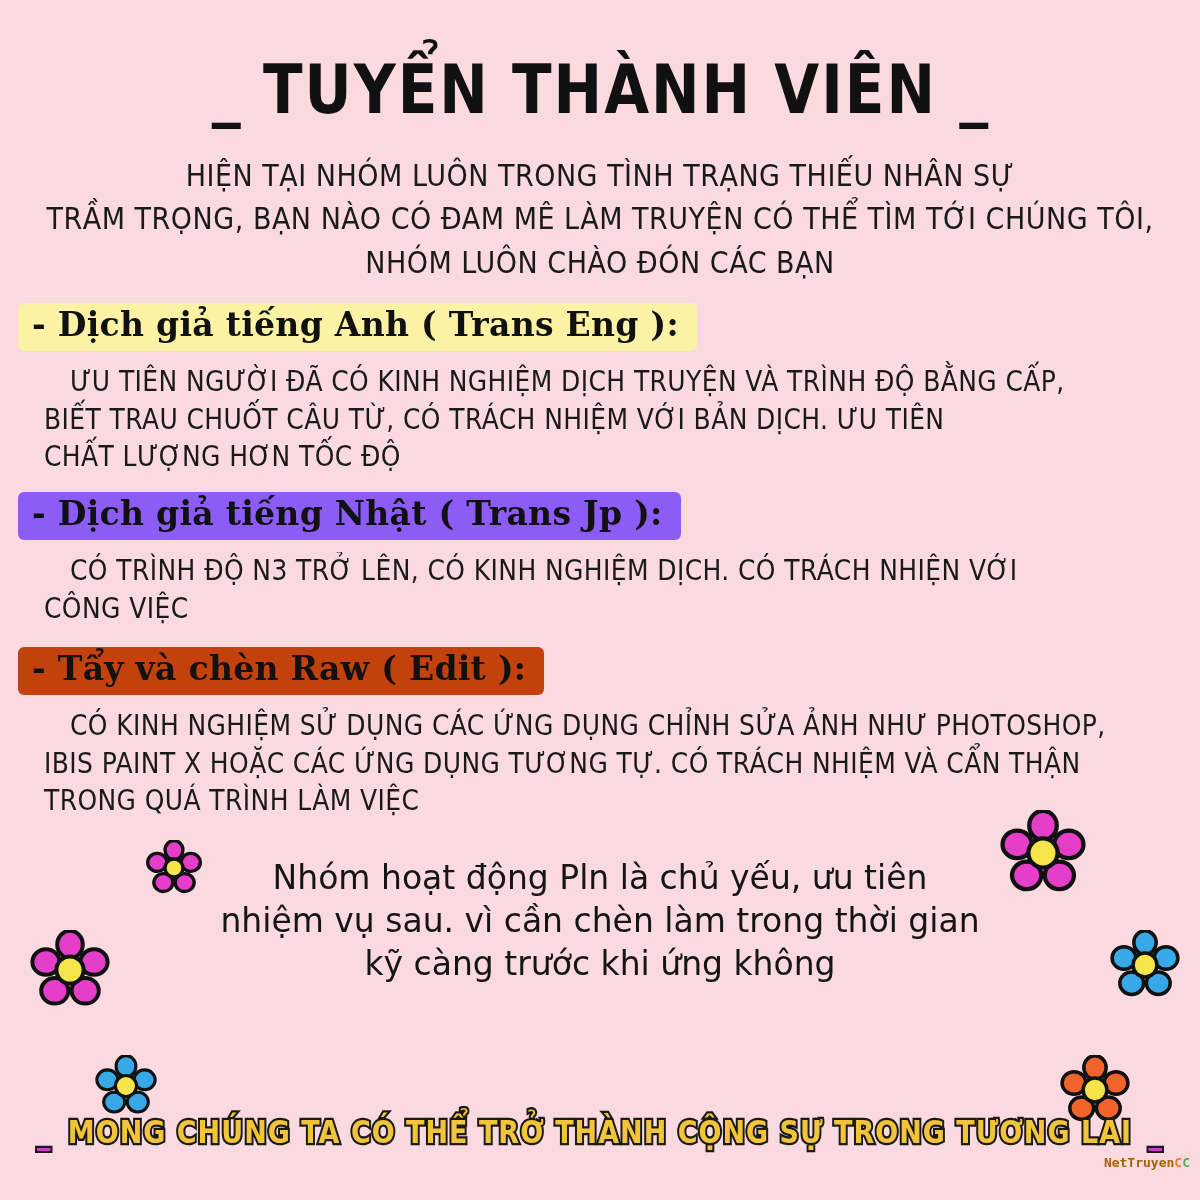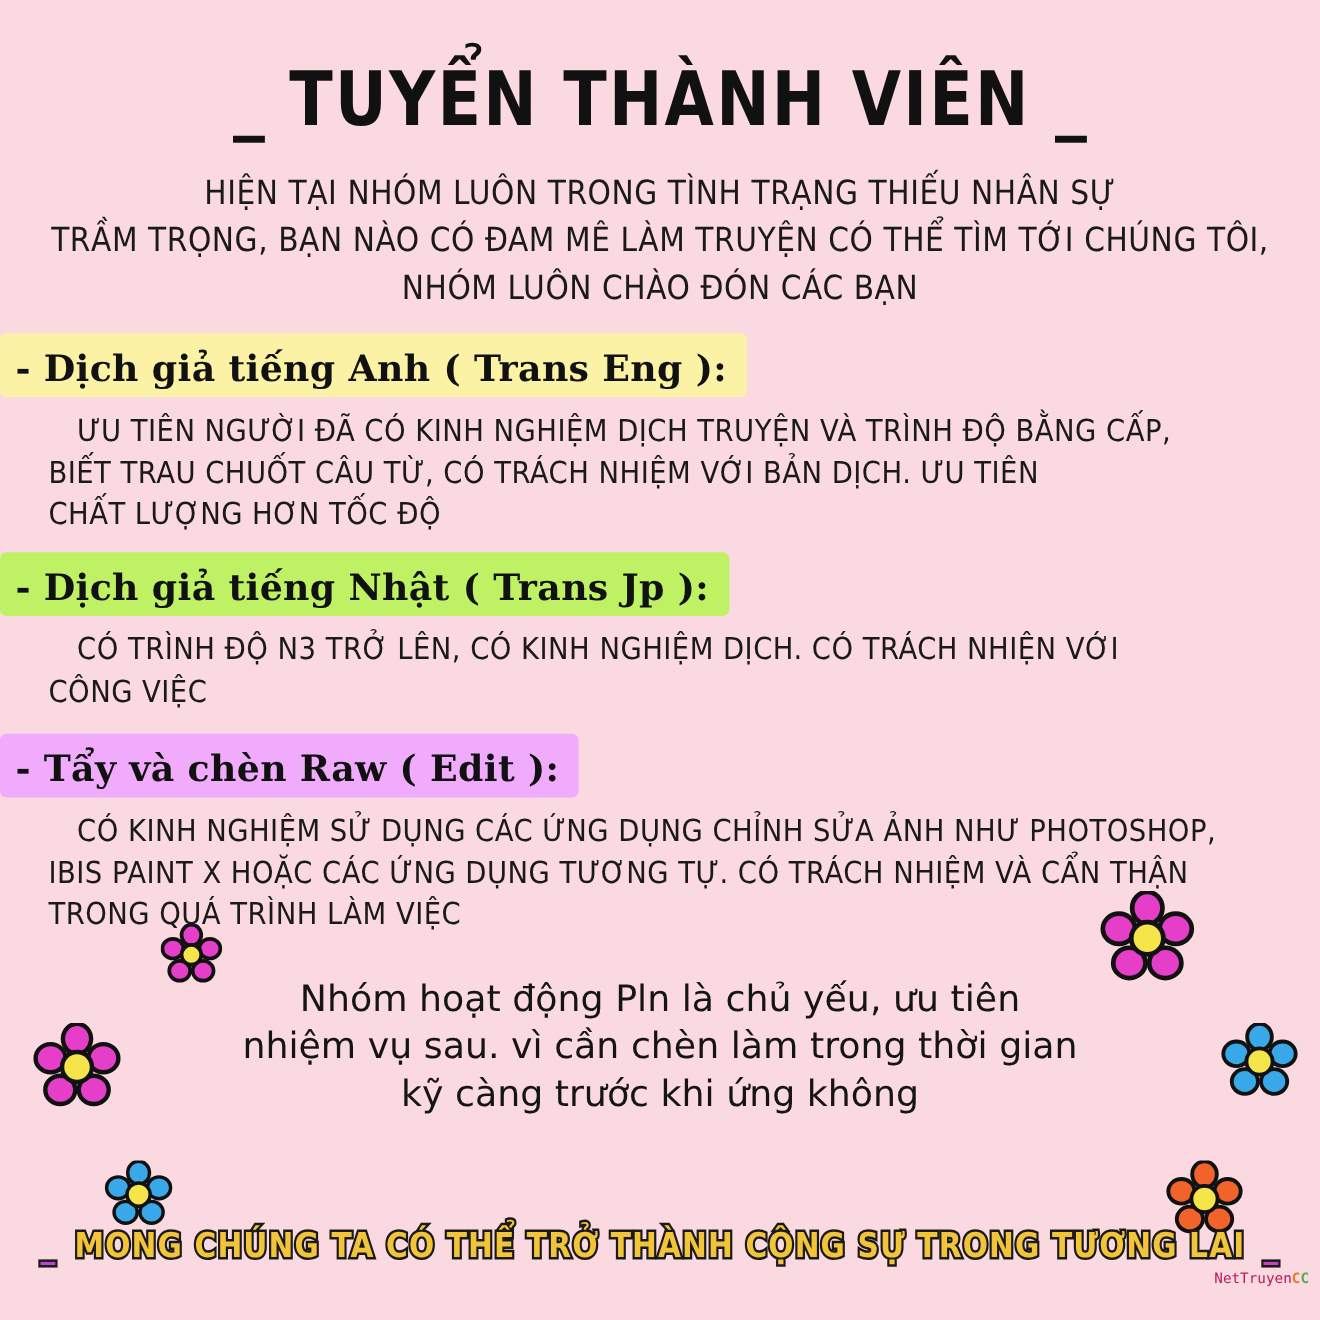--- a/index.html
+++ b/index.html
@@ -54,8 +54,8 @@
   
   .chip {
     display: inline-block;
-    margin-left: 0;
-    padding: 12px 18px 7px 14px;
+    margin-left: 18px;
+    padding: 2px 18px 7px 14px;
     font-size: 33px;
     font-weight: bold;
     color: #111;

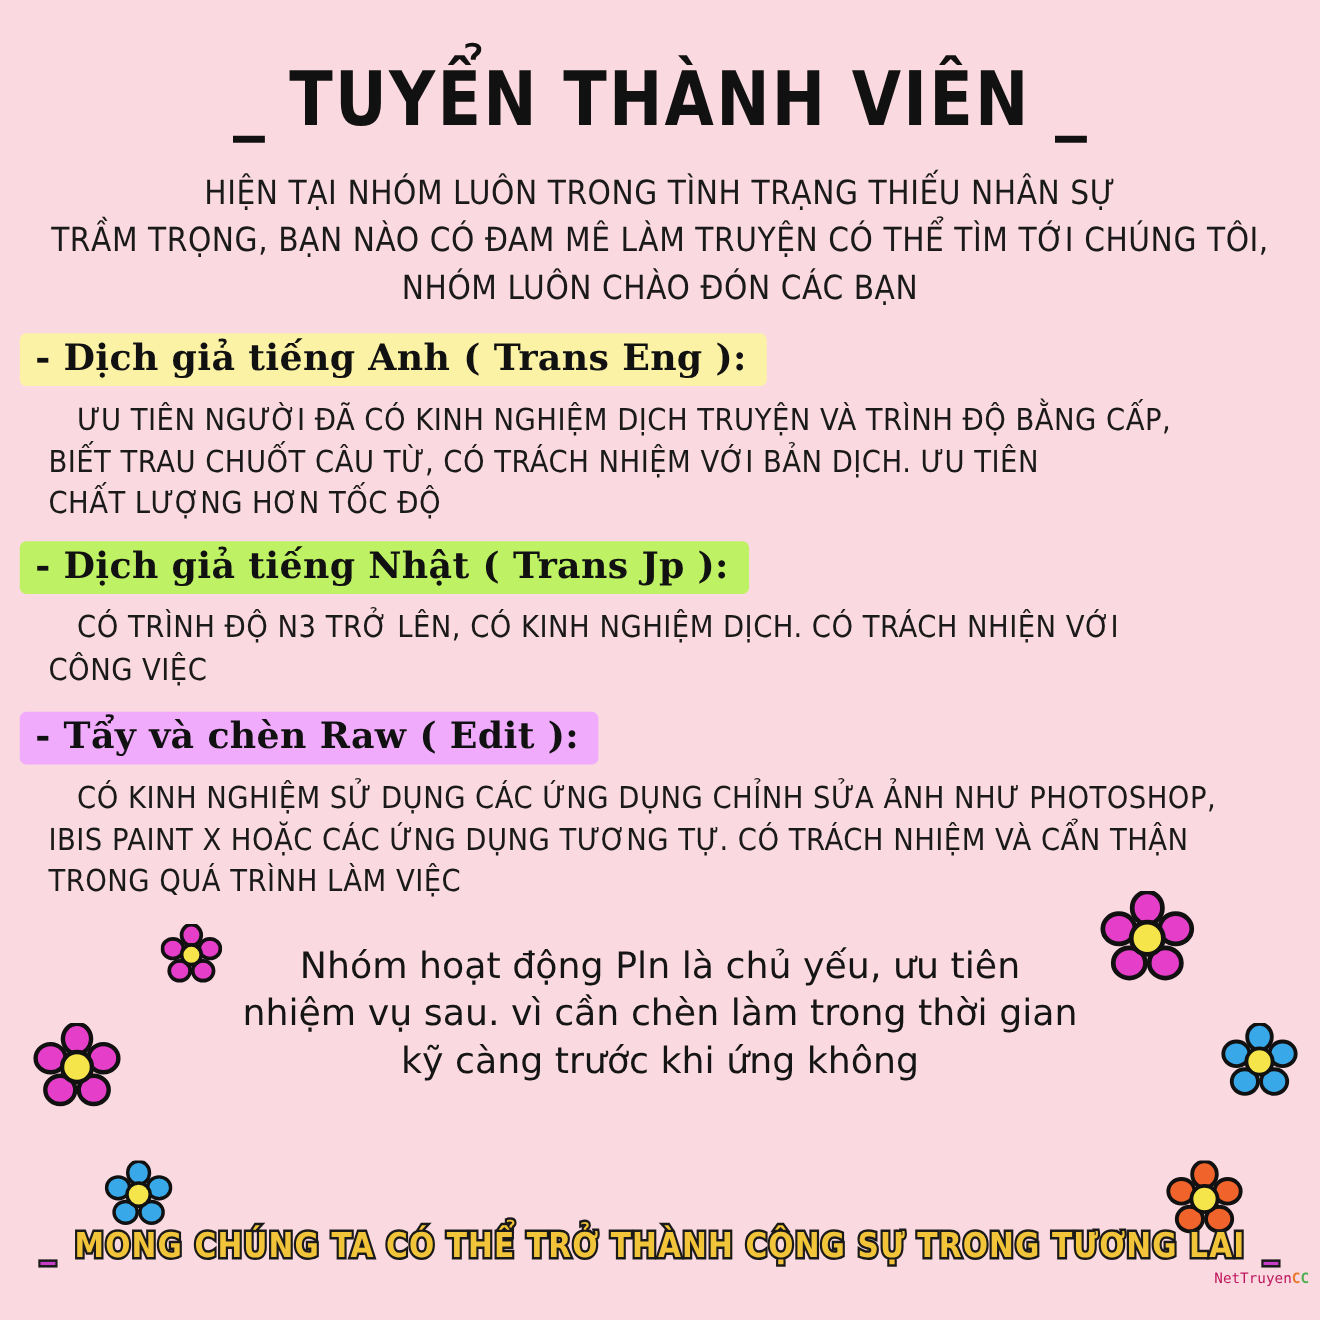--- a/index.html
+++ b/index.html
@@ -64,7 +64,7 @@
     letter-spacing: 0.3px;
   }
   .chip-yellow { background: #fbf2a6; }
-  .chip-blue   { background: #bef264; }
+  .chip-blue   { background: #8b5cf6; }
   .chip-purple { background: #f0abfc; }
 
   .sec { margin-top: 26px; }

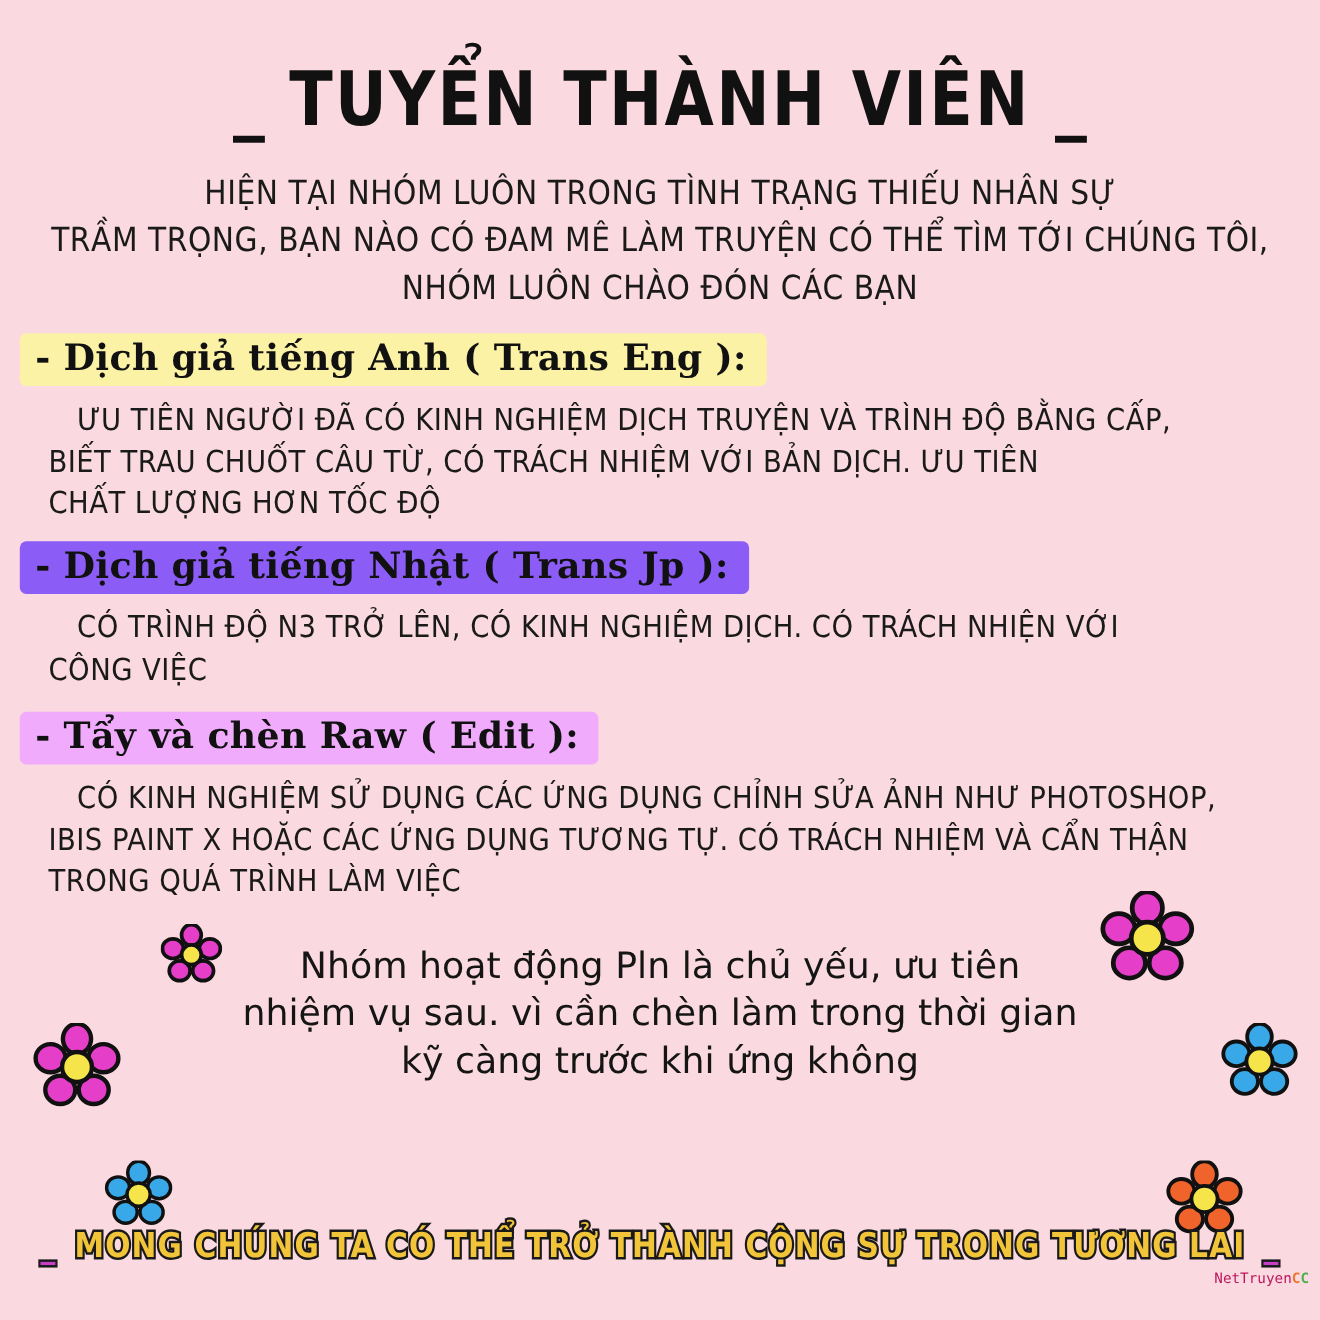--- a/index.html
+++ b/index.html
@@ -65,7 +65,7 @@
   }
   .chip-yellow { background: #fbf2a6; }
   .chip-blue   { background: #8b5cf6; }
-  .chip-purple { background: #f0abfc; }
+  .chip-purple { background: #c2410c; }
 
   .sec { margin-top: 26px; }
   .sec-body {

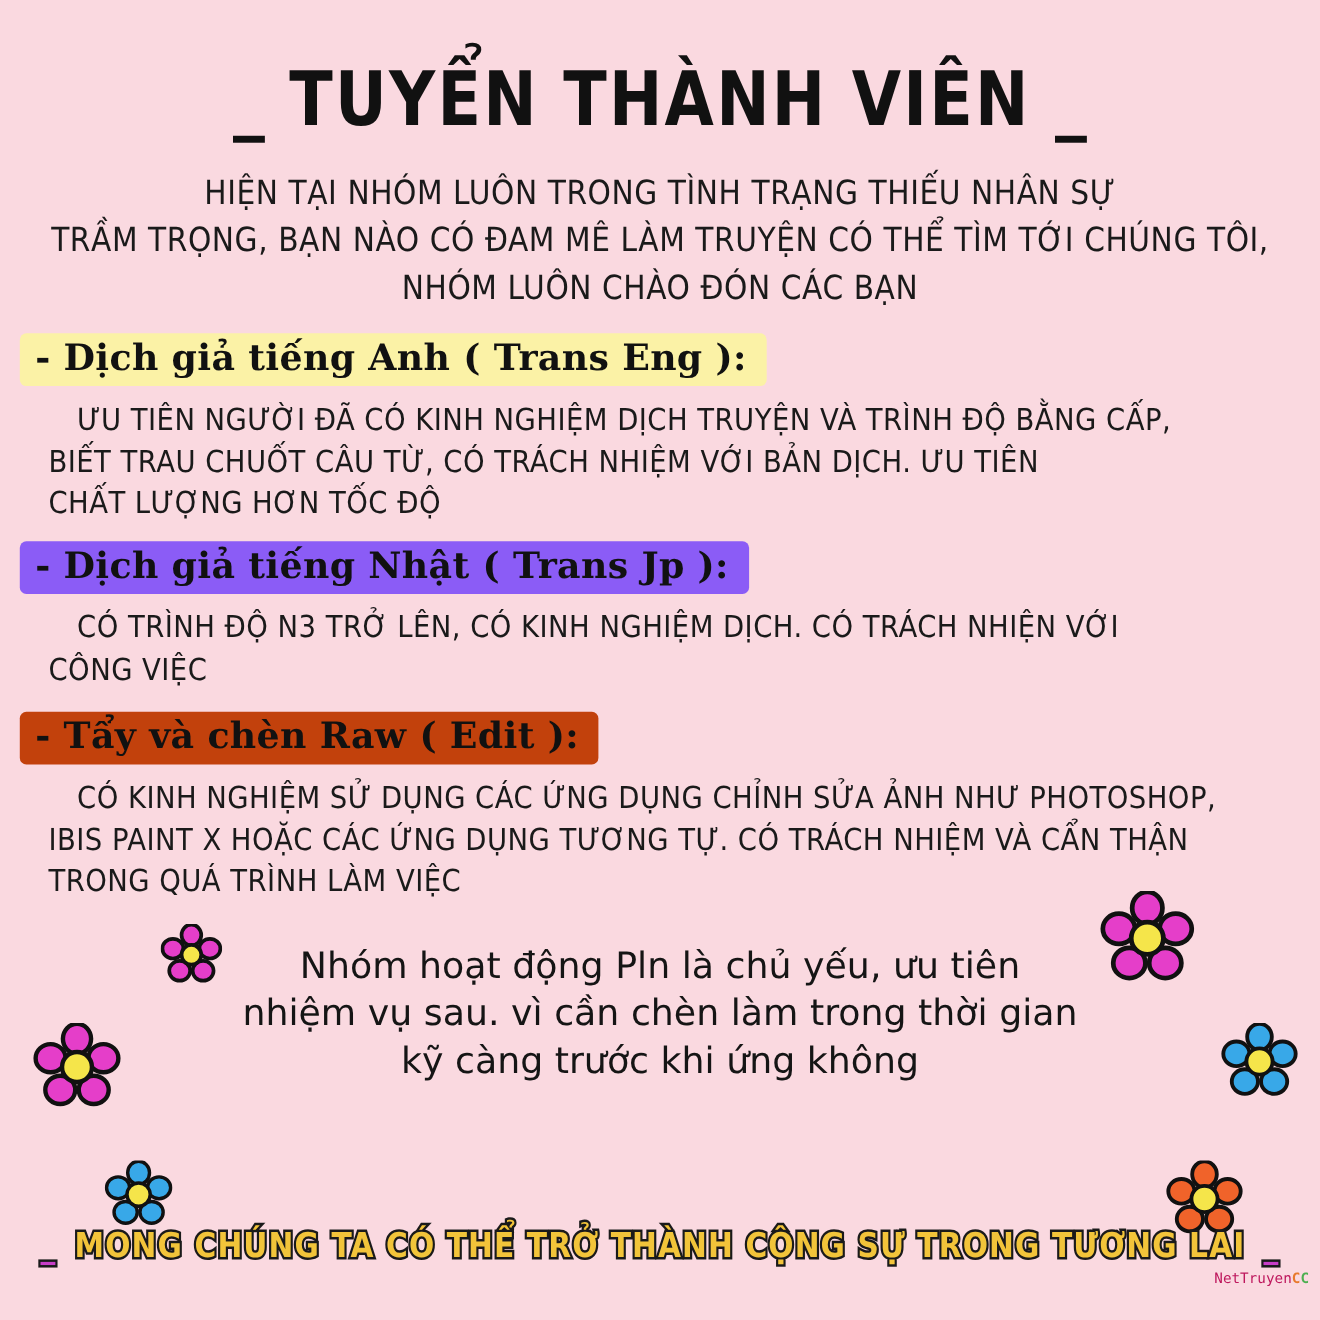--- a/index.html
+++ b/index.html
@@ -120,7 +120,7 @@
     font-family: "DejaVu Sans Mono", monospace;
     letter-spacing: 0;
   }
-  .watermark .n { color: #be185d; font-weight: normal; }
+  .watermark .n { color: #a16207; font-weight: bold; }
   .watermark .a { color: #e8792b; font-weight: bold; }
   .watermark .b { color: #4caf50; font-weight: bold; }
 

